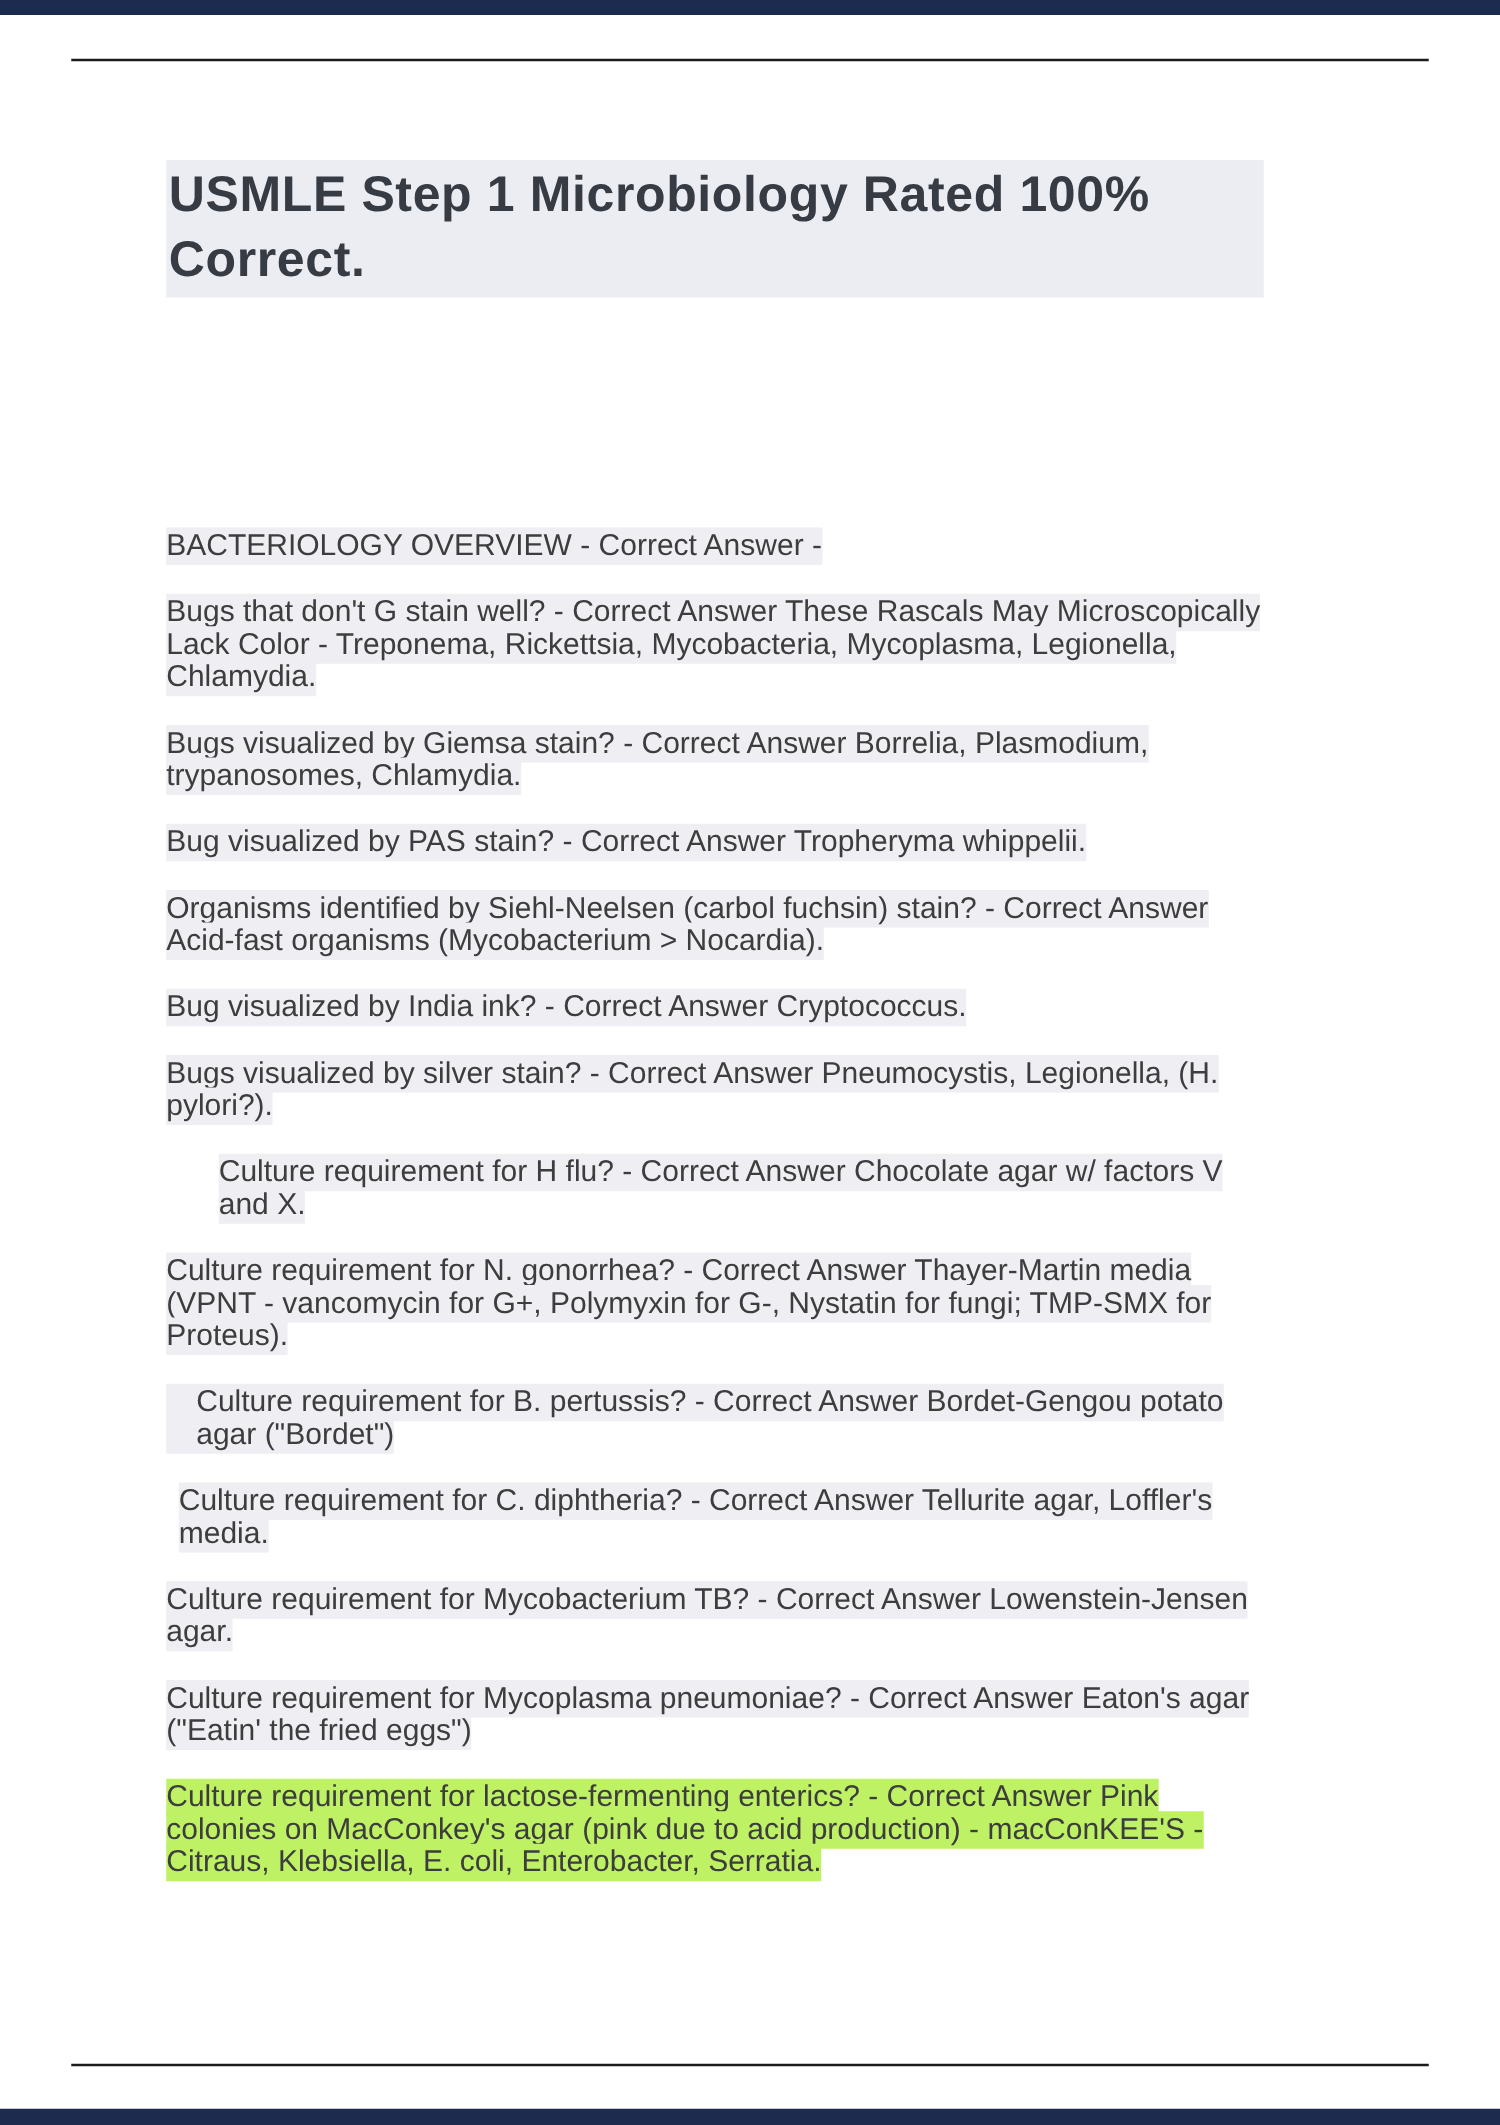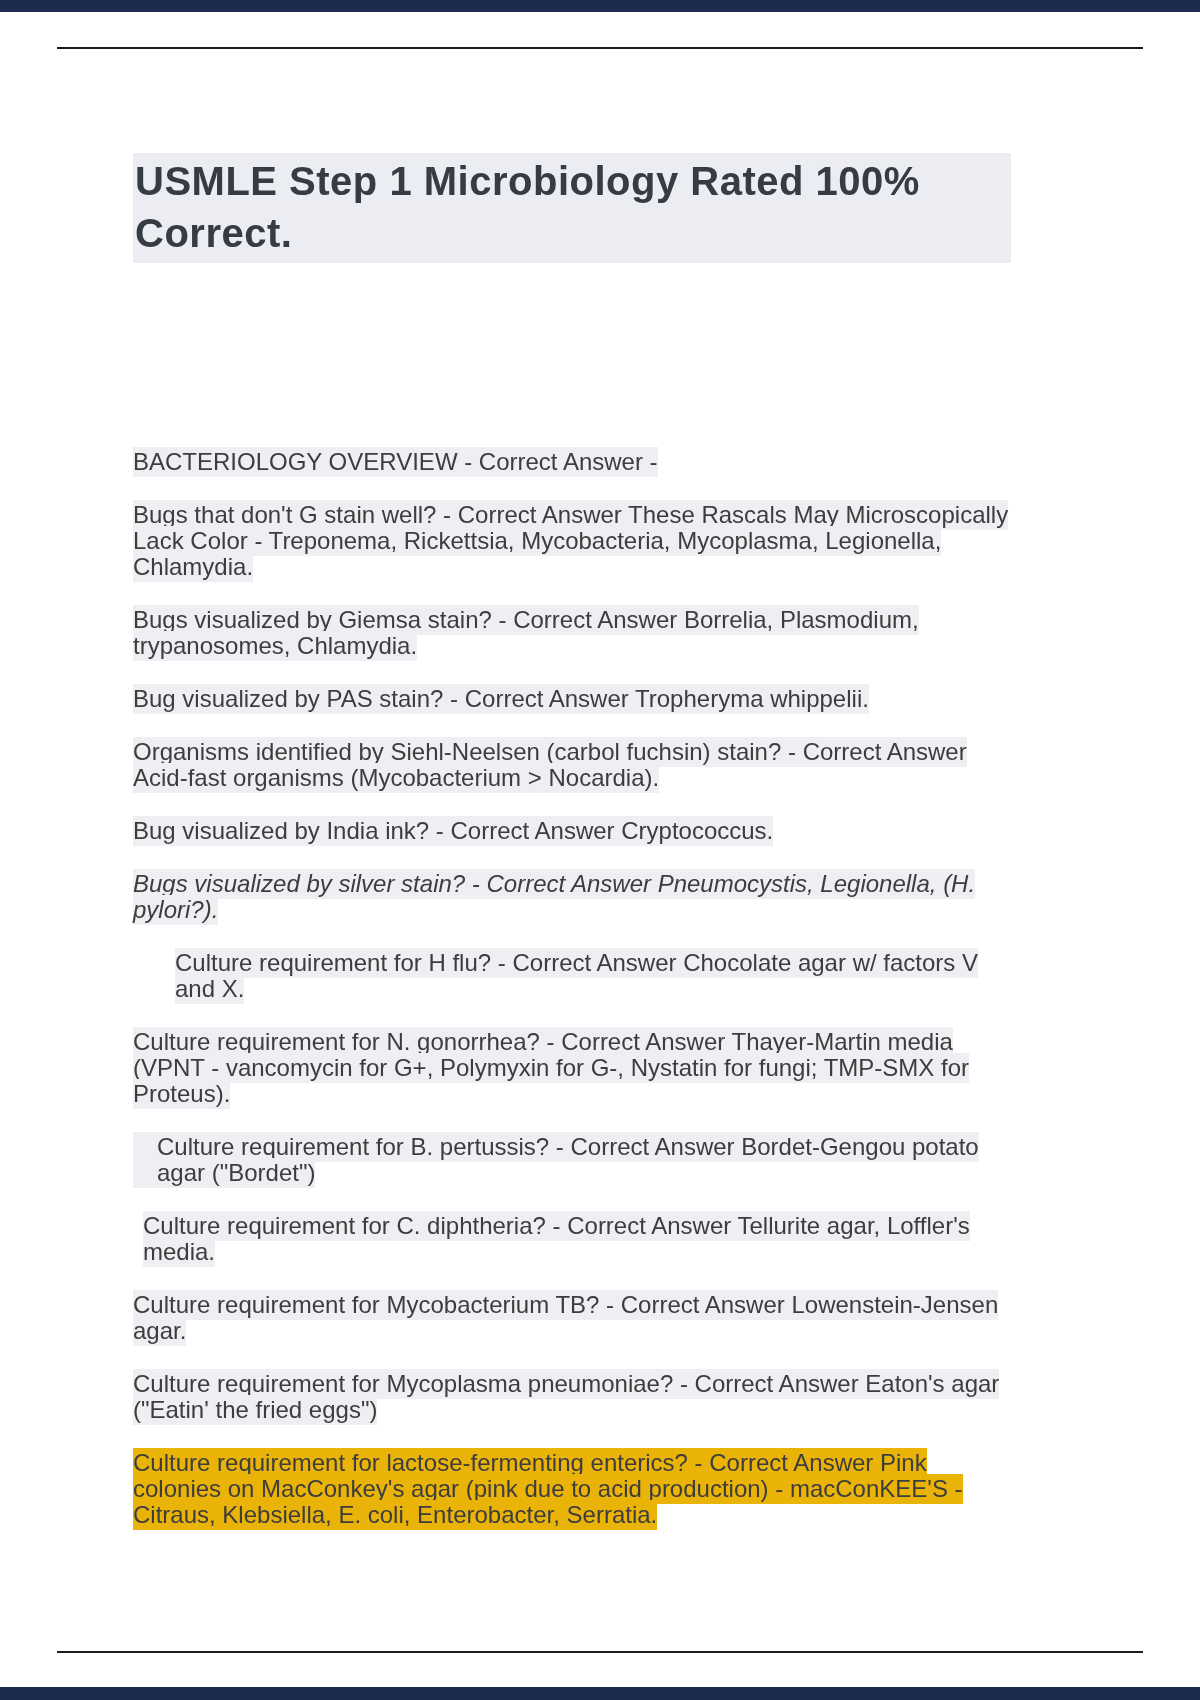--- a/index.html
+++ b/index.html
@@ -45,7 +45,6 @@
     left: 133px;
     top: 128px;
     width: 878px;
-    margin-top: 25px;
   }
   .doc-title {
     margin: 0;

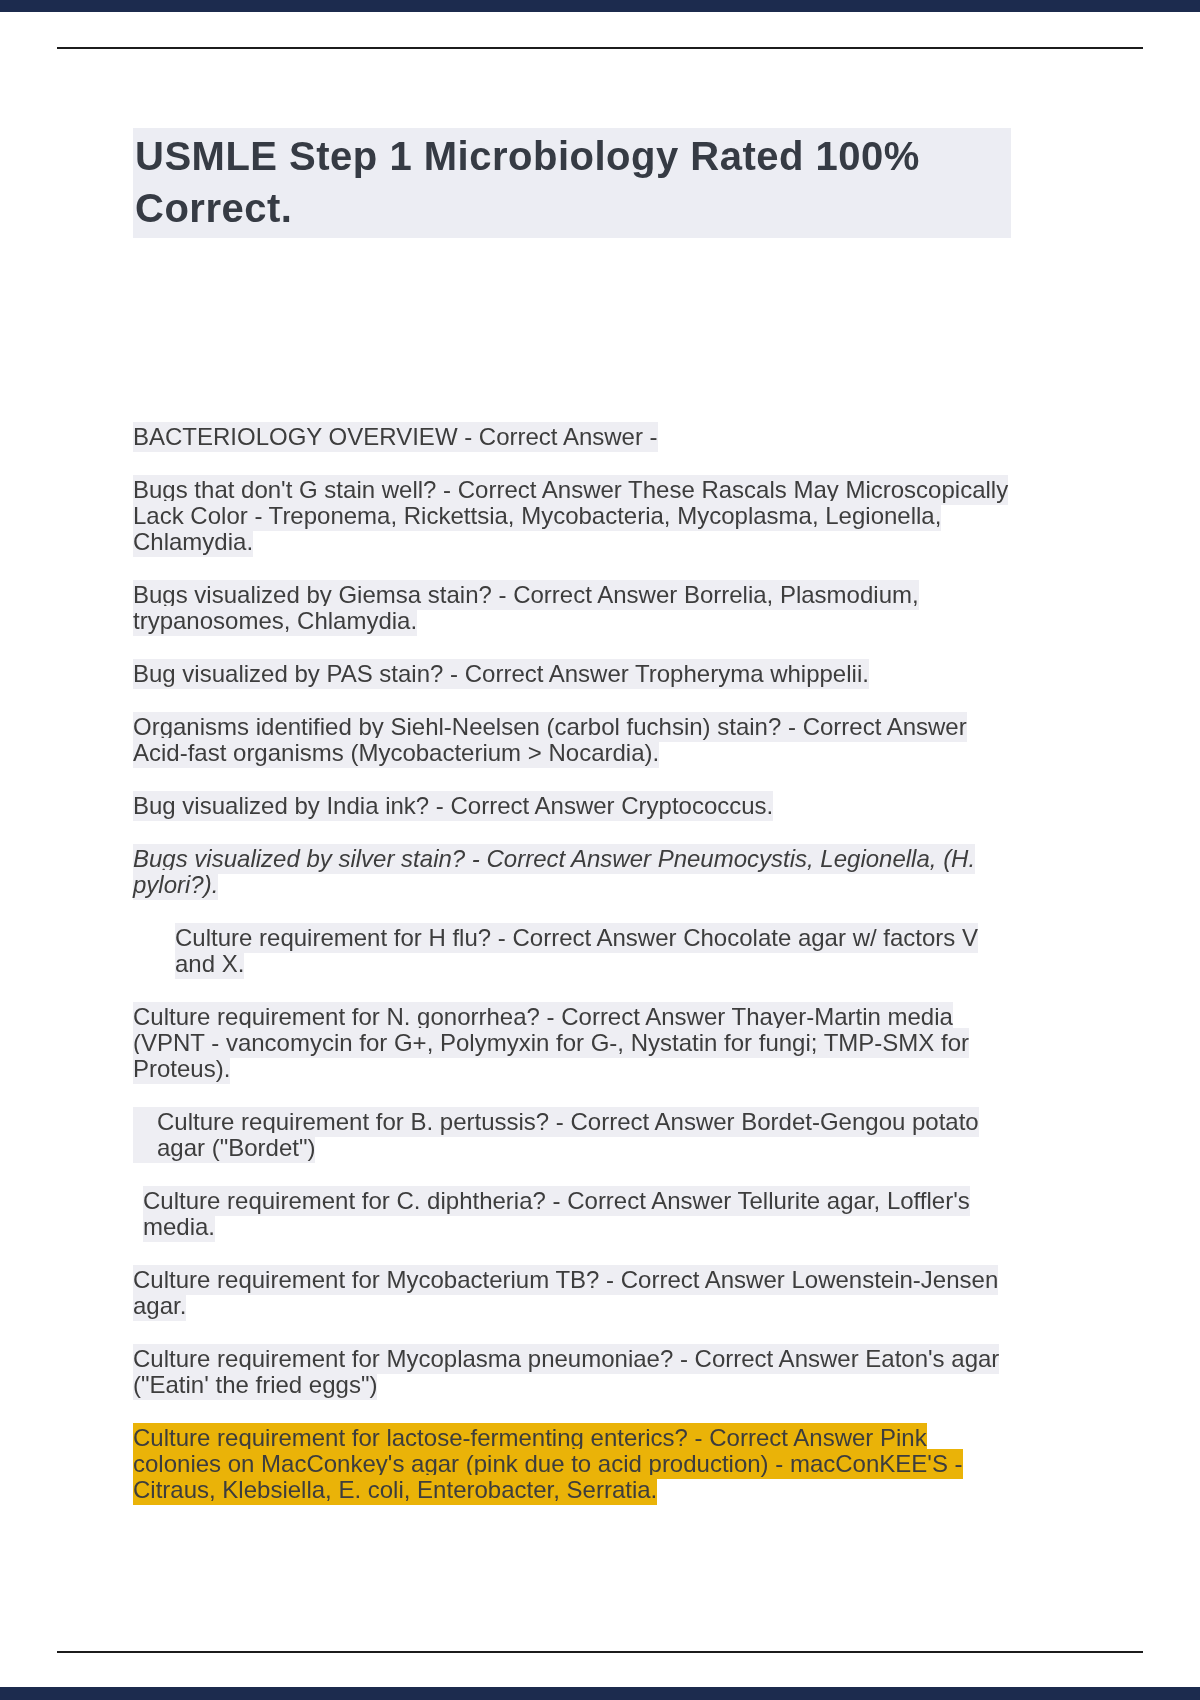--- a/index.html
+++ b/index.html
@@ -94,7 +94,7 @@
         <p class="para" style="color: rgb(61, 61, 61);"><span class="hl" style="background: rgb(238, 238, 243);">Bug visualized by PAS stain? - Correct Answer Tropheryma whippelii.</span></p>
         <p class="para" style="color: rgb(61, 61, 61);"><span class="hl" style="background: rgb(238, 238, 243);">Organisms identified by Siehl-Neelsen (carbol fuchsin) stain? - Correct Answer Acid-fast organisms (Mycobacterium &gt; Nocardia).</span></p>
         <p class="para" style="color: rgb(61, 61, 61);"><span class="hl" style="background: rgb(238, 238, 243);">Bug visualized by India ink? - Correct Answer Cryptococcus.</span></p>
-        <p class="para" style="color: rgb(61, 61, 61); font-style: italic;"><span class="hl" style="background: rgb(238, 238, 243);">Bugs visualized by silver stain? - Correct Answer Pneumocystis, Legionella, (H. pylori?).</span></p>
+        <p class="para" style="color: rgb(61, 61, 61);"><span class="hl" style="background: rgb(238, 238, 243);">Bugs visualized by silver stain? - Correct Answer Pneumocystis, Legionella, (H. pylori?).</span></p>
         <p class="para" style="color: rgb(61, 61, 61); padding-left: 42px;"><span class="hl" style="background: rgb(238, 238, 243);">Culture requirement for H flu? - Correct Answer Chocolate agar w/ factors V and X.</span></p>
         <p class="para" style="color: rgb(61, 61, 61);"><span class="hl" style="background: rgb(238, 238, 243);">Culture requirement for N. gonorrhea? - Correct Answer Thayer-Martin media (VPNT - vancomycin for G+, Polymyxin for G-, Nystatin for fungi; TMP-SMX for Proteus).</span></p>
         <p class="para" style="color: rgb(61, 61, 61);"><span class="hl" style="background: rgb(238, 238, 243); padding-left: 24px;">Culture requirement for B. pertussis? - Correct Answer Bordet-Gengou potato agar ("Bordet")</span></p>

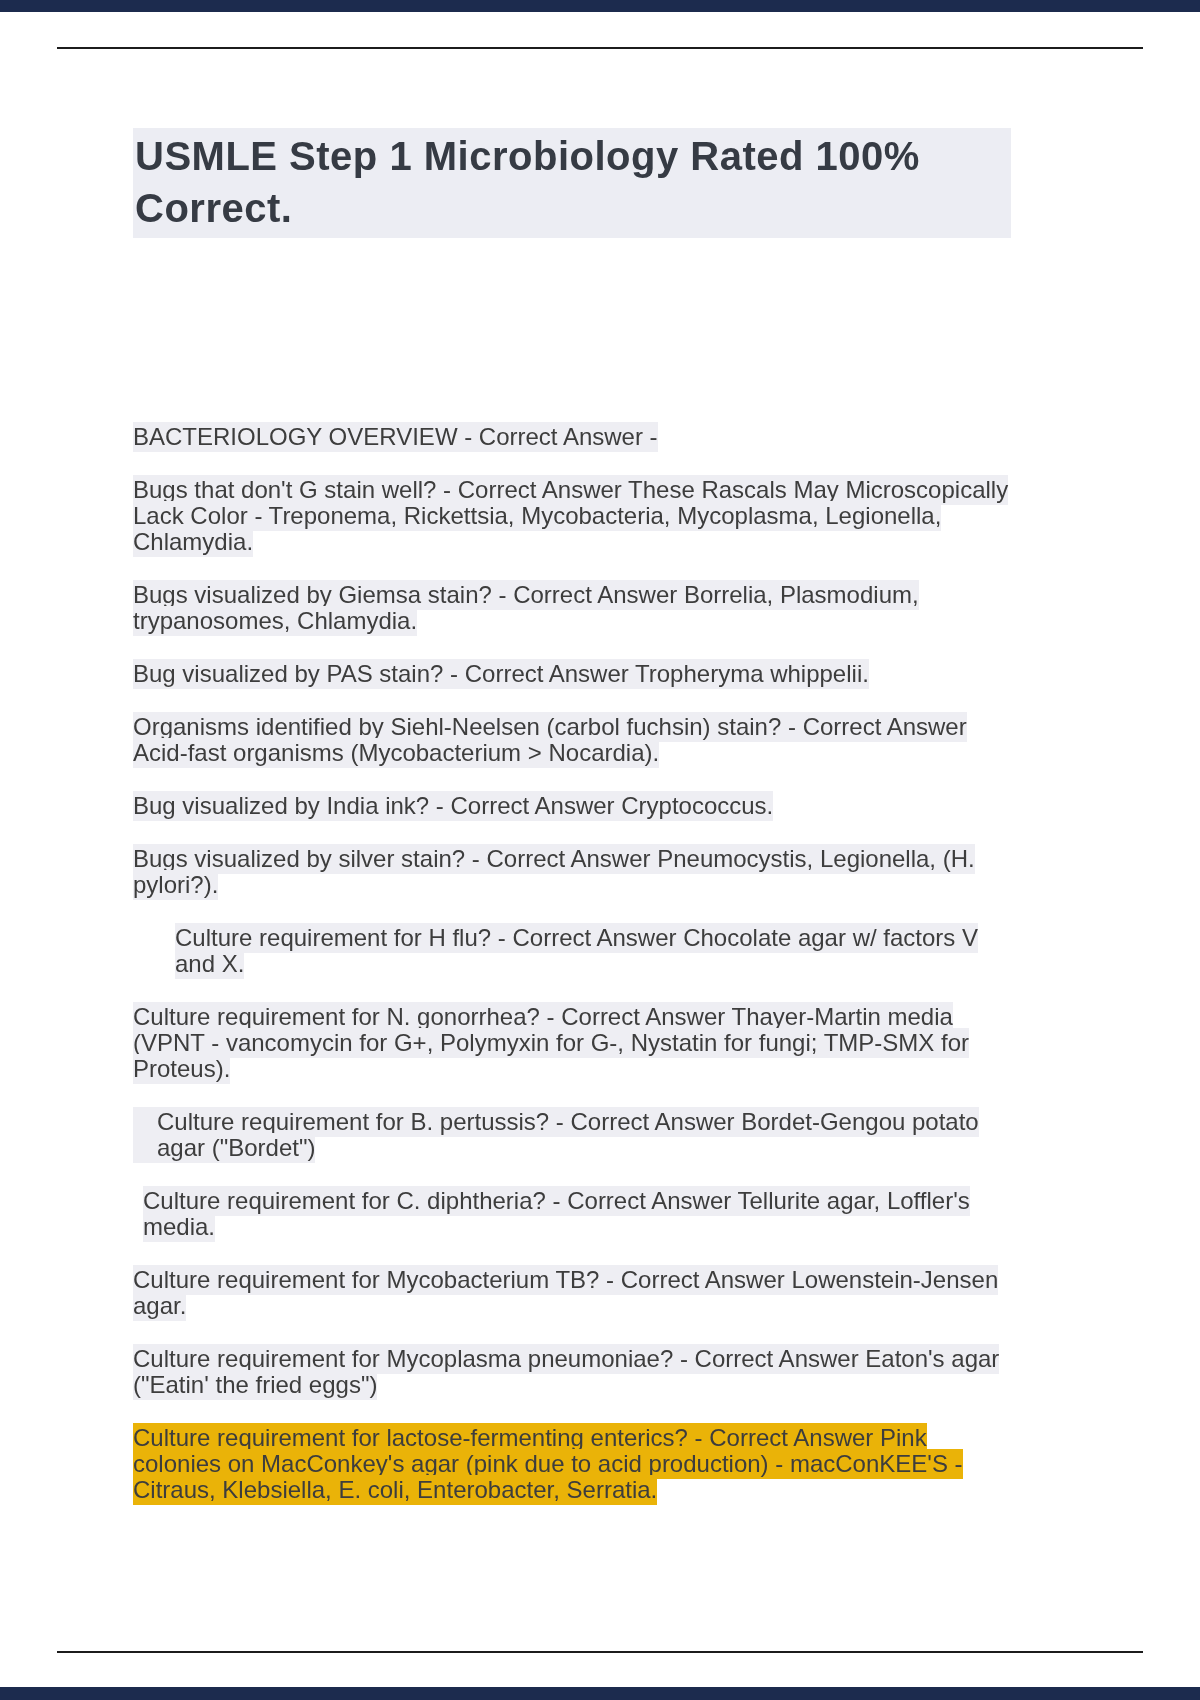--- a/index.html
+++ b/index.html
@@ -101,7 +101,7 @@
         <p class="para" style="color: rgb(61, 61, 61); padding-left: 10px;"><span class="hl" style="background: rgb(238, 238, 243);">Culture requirement for C. diphtheria? - Correct Answer Tellurite agar, Loffler's media.</span></p>
         <p class="para" style="color: rgb(61, 61, 61);"><span class="hl" style="background: rgb(238, 238, 243);">Culture requirement for Mycobacterium TB? - Correct Answer Lowenstein-Jensen agar.</span></p>
         <p class="para" style="color: rgb(61, 61, 61);"><span class="hl" style="background: rgb(238, 238, 243);">Culture requirement for Mycoplasma pneumoniae? - Correct Answer Eaton's agar ("Eatin' the fried eggs")</span></p>
-        <p class="para" style="color: rgb(61, 61, 61);"><span class="hl" style="background: #eab308;">Culture requirement for lactose-fermenting enterics? - Correct Answer Pink colonies on MacConkey's agar (pink due to acid production) - macConKEE'S - Citraus, Klebsiella, E. coli, Enterobacter, Serratia.</span></p>
+        <p class="para" style="color: rgb(61, 61, 61);"><span class="hl" style="background: #bef264;">Culture requirement for lactose-fermenting enterics? - Correct Answer Pink colonies on MacConkey's agar (pink due to acid production) - macConKEE'S - Citraus, Klebsiella, E. coli, Enterobacter, Serratia.</span></p>
       </div>
   </div>
 

